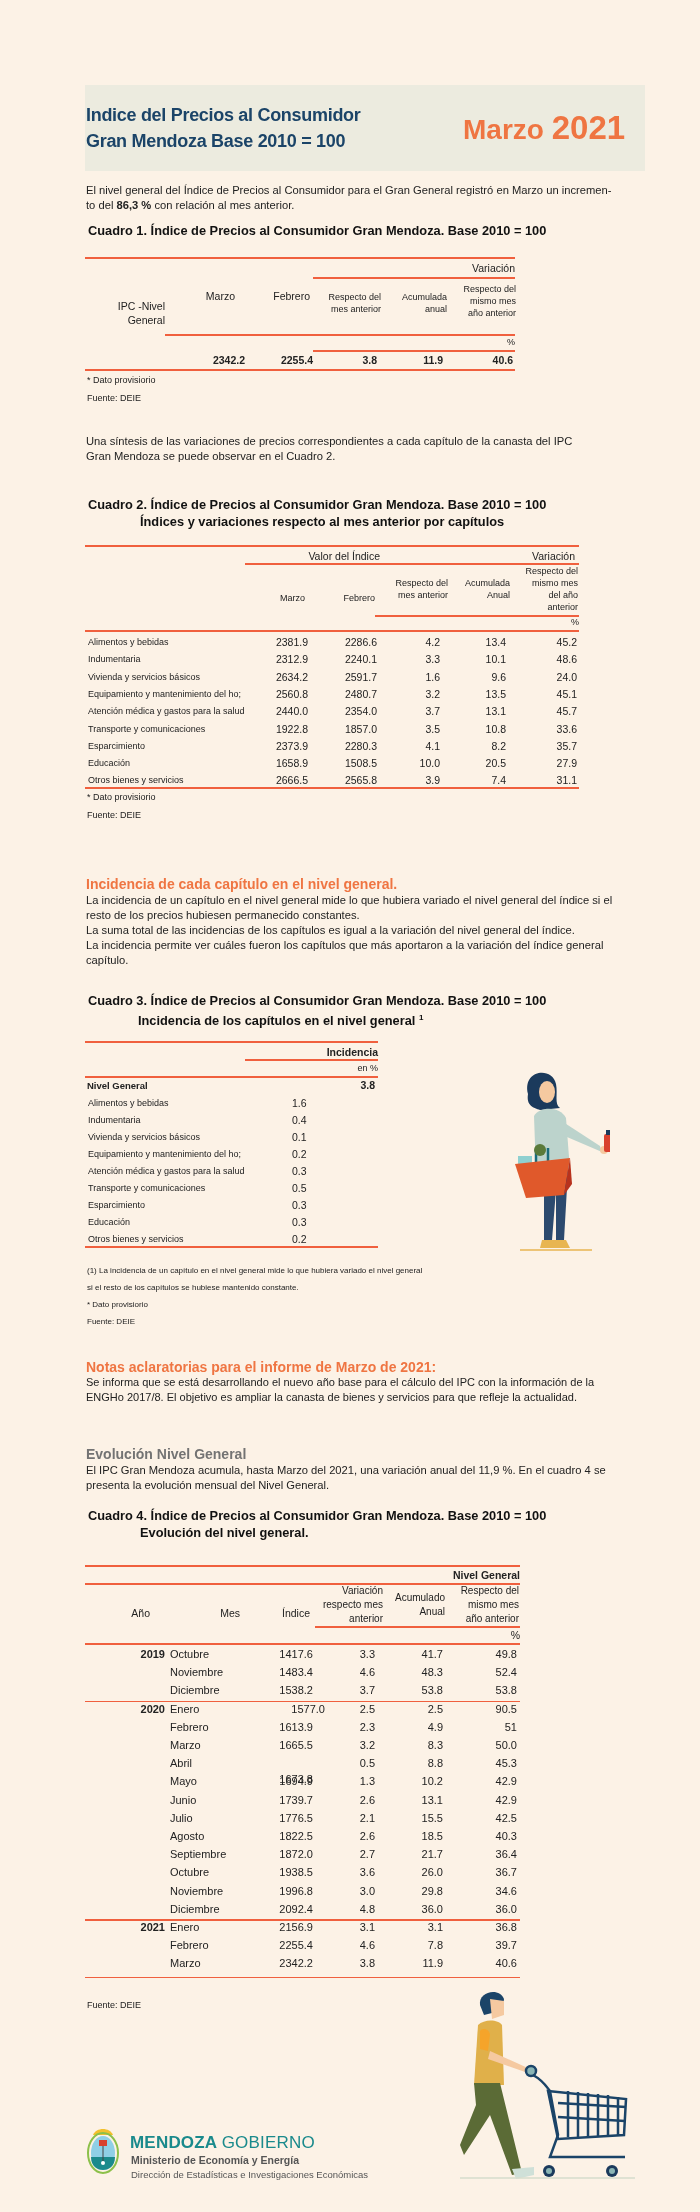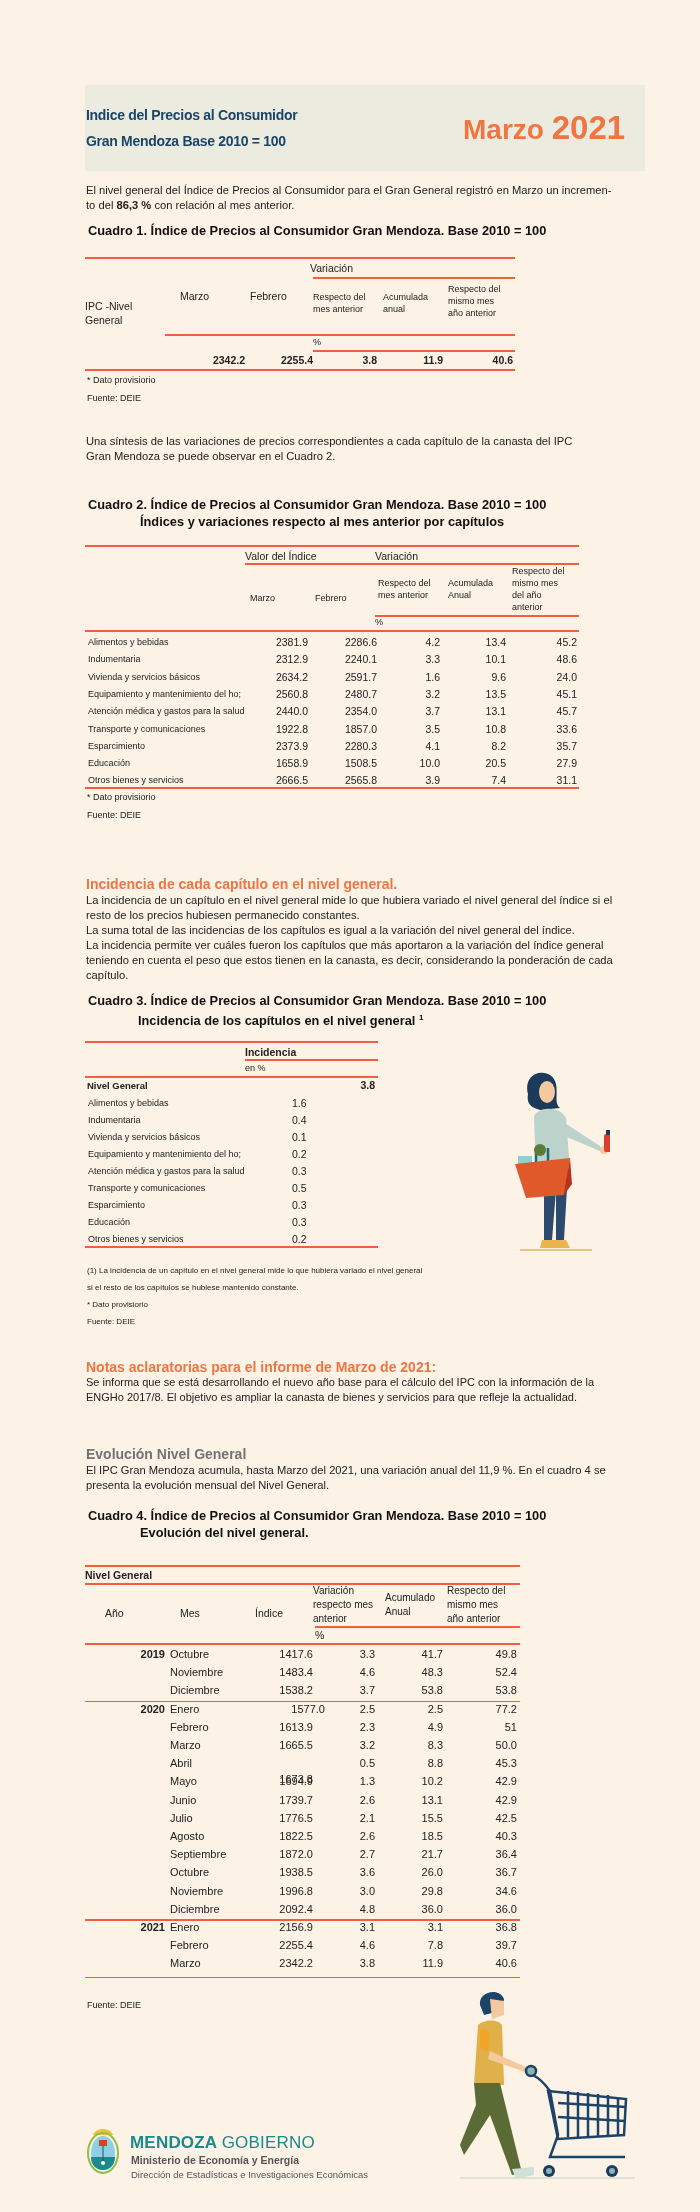--- a/index.html
+++ b/index.html
@@ -12,7 +12,7 @@
       left: 85px; top: 85px; width: 560px; height: 86px; background: #ecebdf;
     }
     .header-title {
-      left: 86px; top: 102px; font-size: 14px; font-weight: bold; color: #1b4468; line-height: 26px;
+      left: 86px; top: 102px; font-size: 18px; font-weight: bold; color: #1b4468; line-height: 26px;
       letter-spacing: -0.3px;
     }
     .header-date {

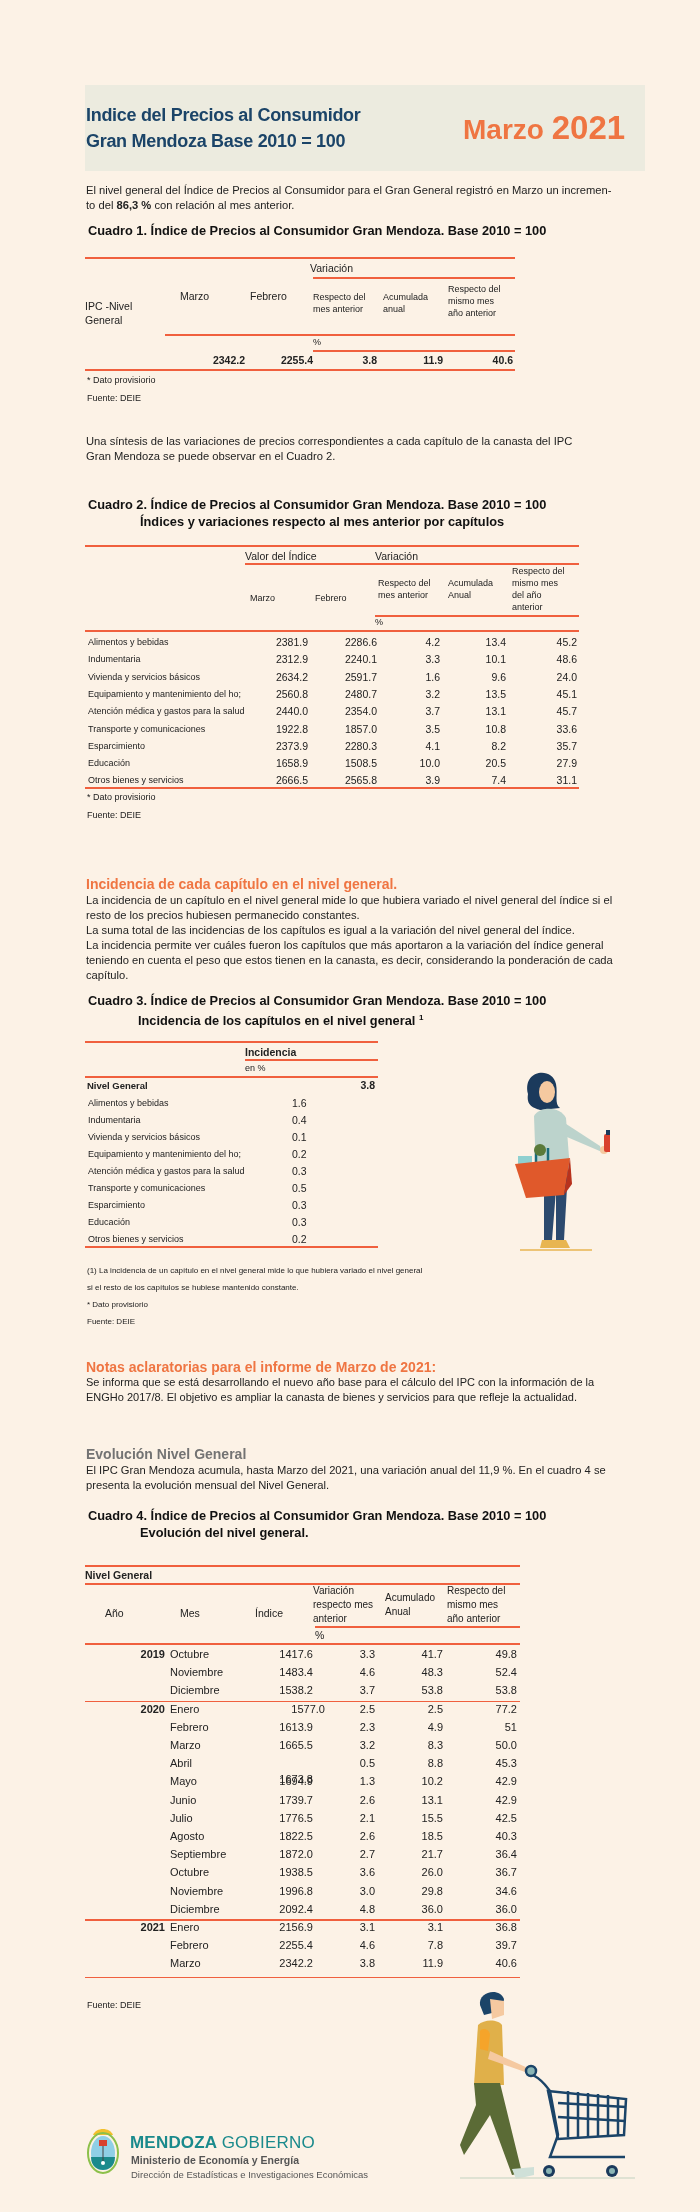--- a/index.html
+++ b/index.html
@@ -26,7 +26,7 @@
     .t { position: absolute; font-size: 10.5px; color: #222; white-space: nowrap; }
     .t.sm { font-size: 9px; }
     .t.r { text-align: right; }
-    .t.c { text-align: left; }
+    .t.c { text-align: right; }
     .t.b { font-weight: bold; }
     .note { font-size: 9px; color: #222; }
     .section-head { font-size: 14px; font-weight: bold; color: #ef7542; }

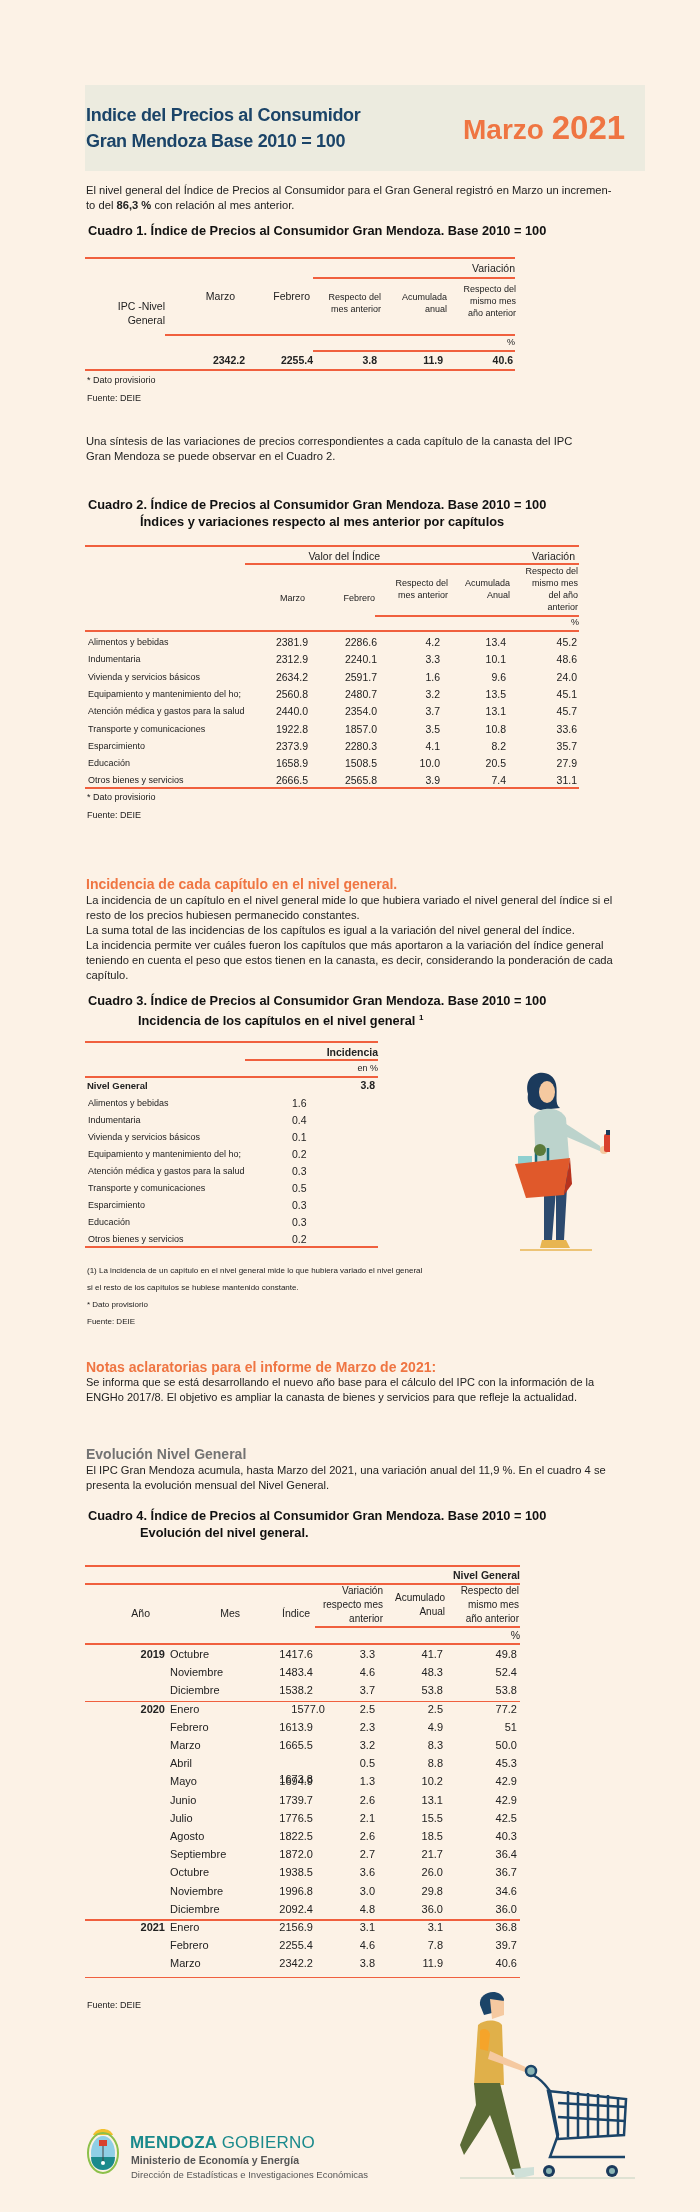--- a/index.html
+++ b/index.html
@@ -210,7 +210,6 @@
   <div>resto de los precios hubiesen permanecido constantes.</div>
   <div>La suma total de las incidencias de los capítulos es igual a la variación del nivel general del índice.</div>
   <div>La incidencia permite ver cuáles fueron los capítulos que más aportaron a la variación del índice general</div>
-  <div>teniendo en cuenta el peso que estos tienen en la canasta, es decir, considerando la ponderación de cada</div>
   <div>capítulo.</div>
 </div>
 

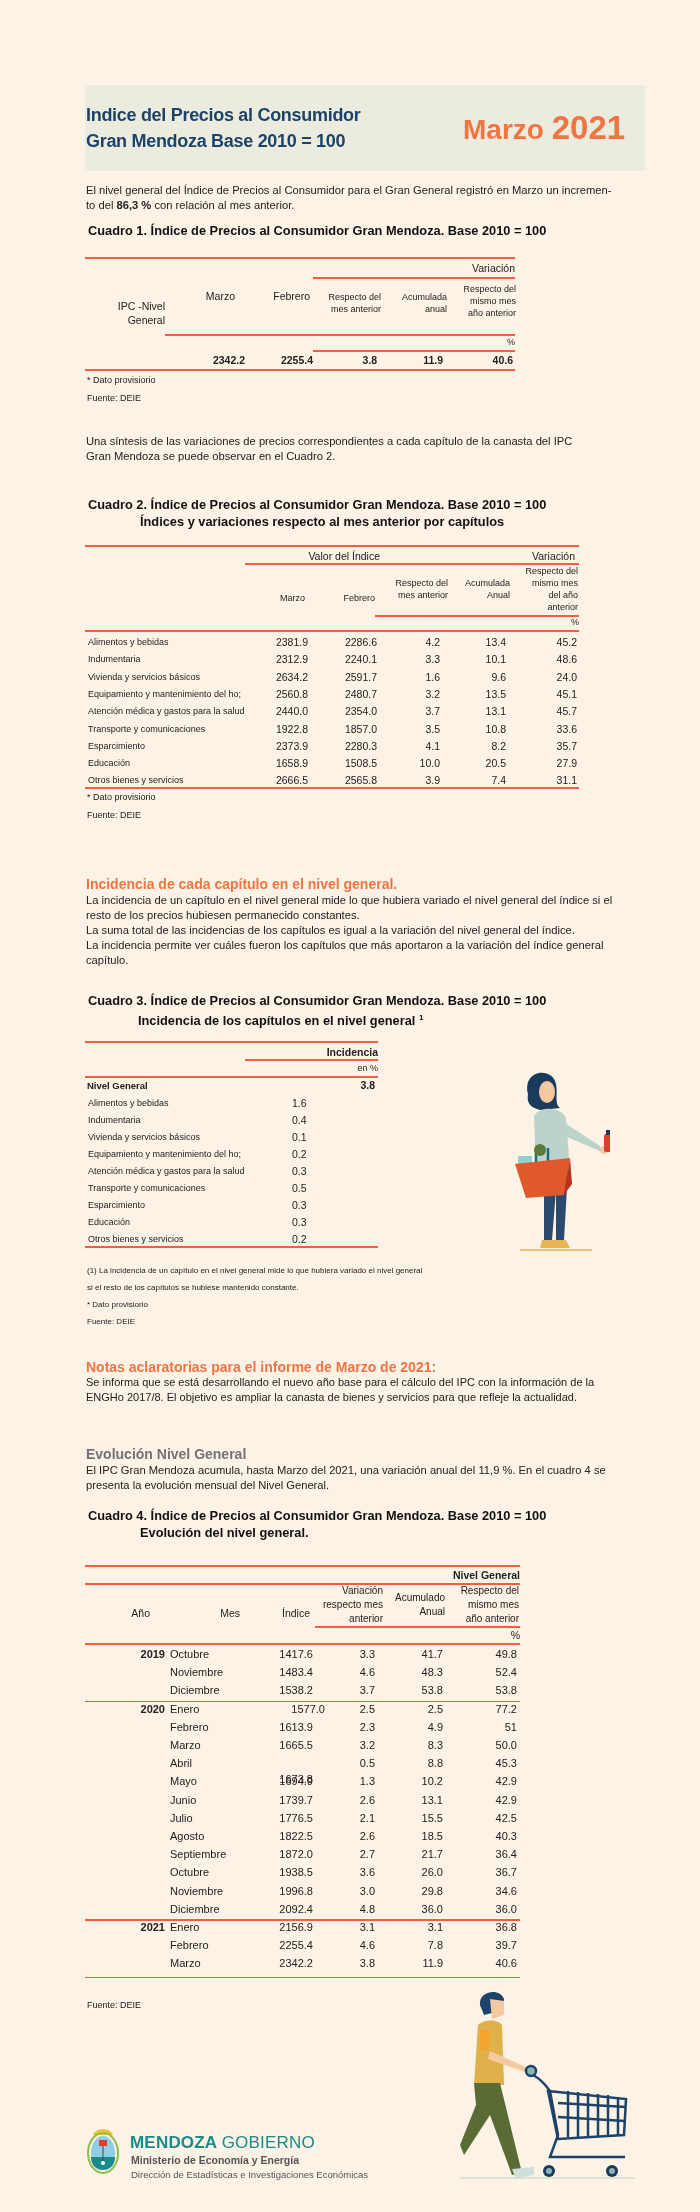--- a/index.html
+++ b/index.html
@@ -366,7 +366,7 @@
         <div class="t r num" style="left: 262px; top: 1702.6px; width: 63px;">1577.0</div>
         <div class="t r num" style="left: 315px; top: 1702.6px; width: 60px;">2.5</div>
         <div class="t r num" style="left: 380px; top: 1702.6px; width: 63px;">2.5</div>
-        <div class="t r num" style="left: 447px; top: 1702.6px; width: 70px;">77.2</div>
+        <div class="t r num" style="left: 447px; top: 1702.6px; width: 70px;">90.5</div>
       </div>
       <div>
         <div class="t r b" style="left: 110px; top: 1720.8px; width: 55px; font-size: 11px;"></div>

